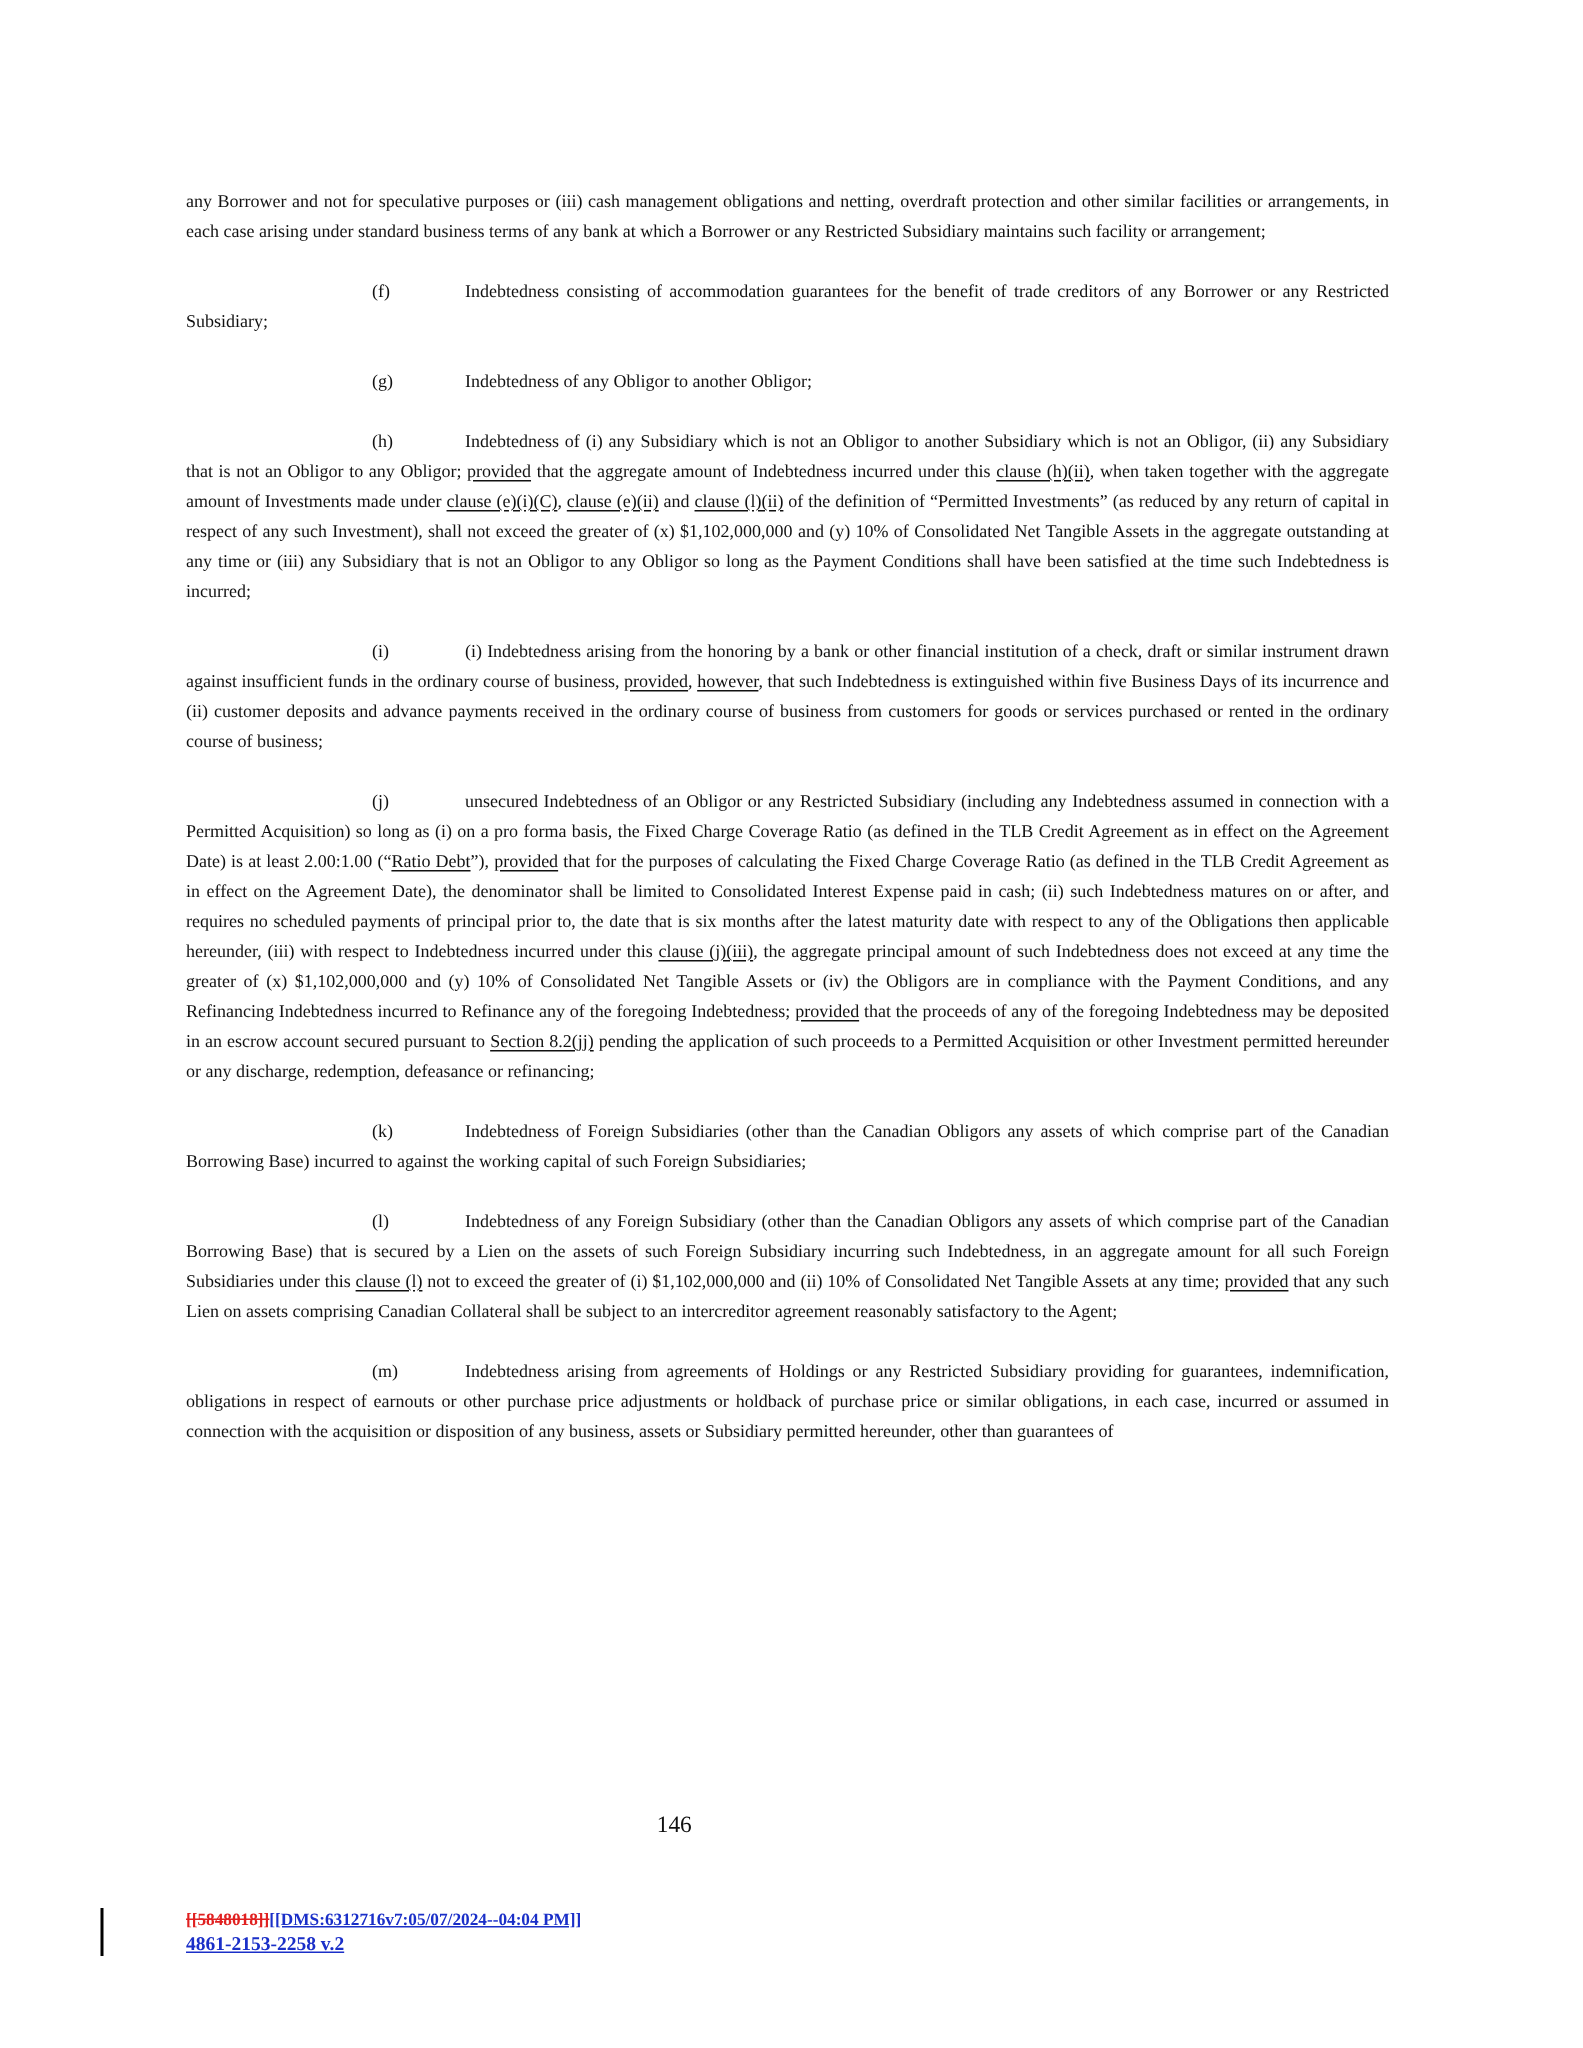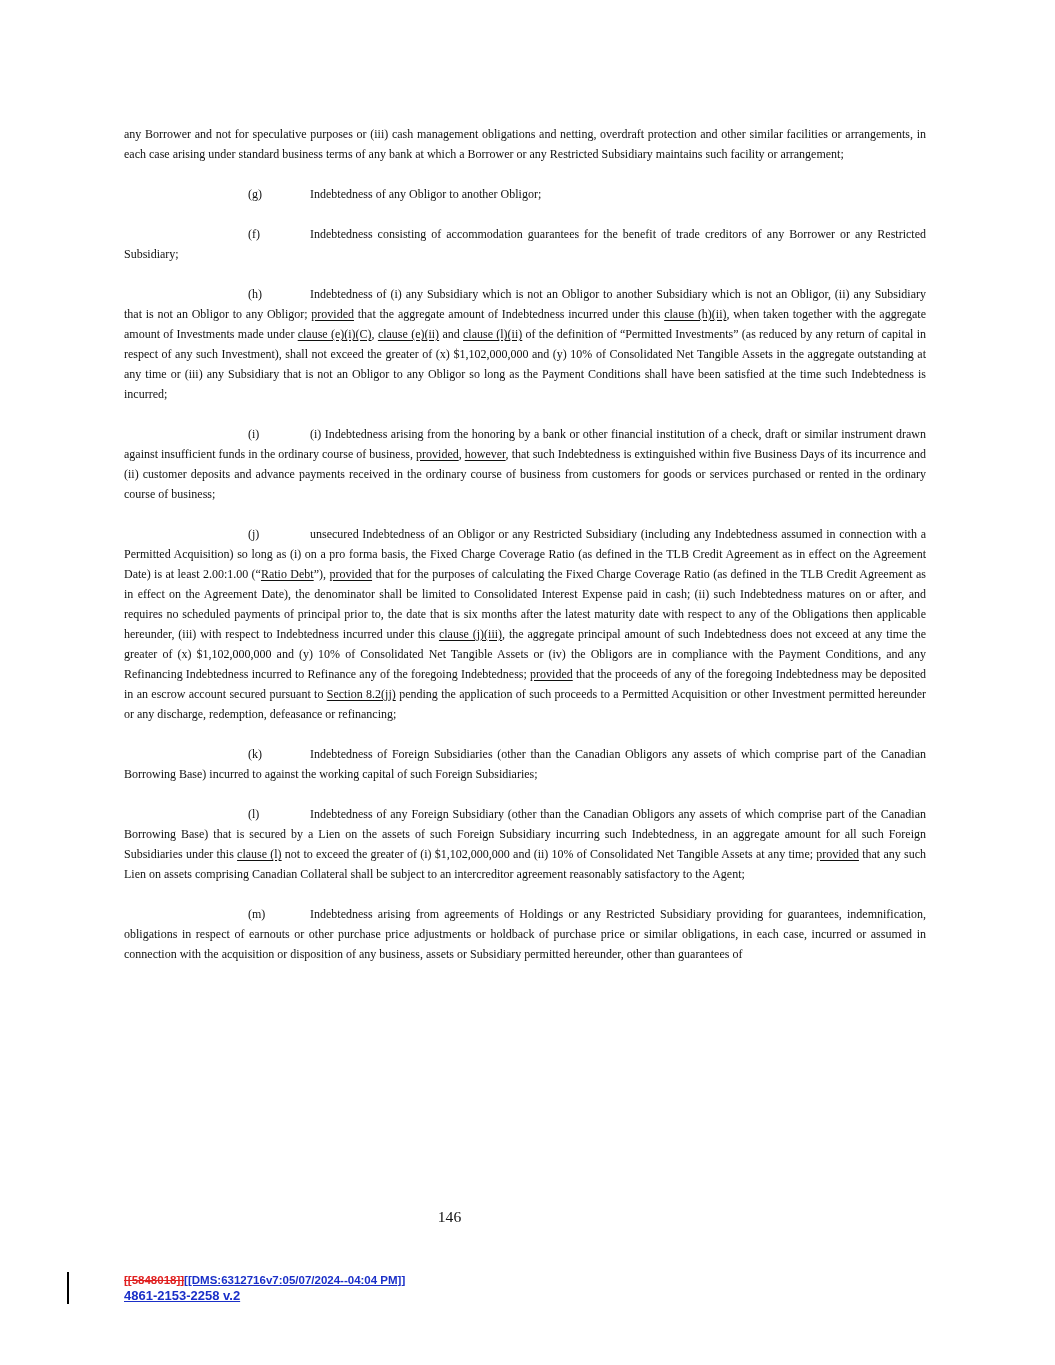--- a/index.html
+++ b/index.html
@@ -23,8 +23,8 @@
 
 <div class="page" id="doc-body">
     <p class="para"><span>any Borrower and not for speculative purposes or (iii) cash management obligations and netting, overdraft protection and other similar facilities or arrangements, in each case arising under standard business terms of any bank at which a Borrower or any Restricted Subsidiary maintains such facility or arrangement;</span></p>
+    <p class="para"><span class="lbl">(f)</span><span>Indebtedness consisting of accommodation guarantees for the benefit of trade creditors of any Borrower or any Restricted Subsidiary;</span></p>
     <p class="para"><span class="lbl">(g)</span><span>Indebtedness of any Obligor to another Obligor;</span></p>
-    <p class="para"><span class="lbl">(f)</span><span>Indebtedness consisting of accommodation guarantees for the benefit of trade creditors of any Borrower or any Restricted Subsidiary;</span></p>
     <p class="para"><span class="lbl">(h)</span><span>Indebtedness of (i) any Subsidiary which is not an Obligor to another Subsidiary which is not an Obligor, (ii) any Subsidiary that is not an Obligor to any Obligor; </span><u>provided</u><span> that the aggregate amount of Indebtedness incurred under this </span><u>clause (h)(ii)</u><span>, when taken together with the aggregate amount of Investments made under </span><u>clause (e)(i)(C)</u><span>, </span><u>clause (e)(ii)</u><span> and </span><u>clause (l)(ii)</u><span> of the definition of “Permitted Investments” (as reduced by any return of capital in respect of any such Investment), shall not exceed the greater of (x) $1,102,000,000 and (y) 10% of Consolidated Net Tangible Assets in the aggregate outstanding at any time or (iii) any Subsidiary that is not an Obligor to any Obligor so long as the Payment Conditions shall have been satisfied at the time such Indebtedness is incurred;</span></p>
     <p class="para"><span class="lbl">(i)</span><span>(i) Indebtedness arising from the honoring by a bank or other financial institution of a check, draft or similar instrument drawn against insufficient funds in the ordinary course of business, </span><u>provided</u><span>, </span><u>however</u><span>, that such Indebtedness is extinguished within five Business Days of its incurrence and (ii) customer deposits and advance payments received in the ordinary course of business from customers for goods or services purchased or rented in the ordinary course of business;</span></p>
     <p class="para"><span class="lbl">(j)</span><span>unsecured Indebtedness of an Obligor or any Restricted Subsidiary (including any Indebtedness assumed in connection with a Permitted Acquisition) so long as (i) on a pro forma basis, the Fixed Charge Coverage Ratio (as defined in the TLB Credit Agreement as in effect on the Agreement Date) is at least 2.00:1.00 (“</span><u>Ratio Debt</u><span>”), </span><u>provided</u><span> that for the purposes of calculating the Fixed Charge Coverage Ratio (as defined in the TLB Credit Agreement as in effect on the Agreement Date), the denominator shall be limited to Consolidated Interest Expense paid in cash; (ii) such Indebtedness matures on or after, and requires no scheduled payments of principal prior to, the date that is six months after the latest maturity date with respect to any of the Obligations then applicable hereunder, (iii) with respect to Indebtedness incurred under this </span><u>clause (j)(iii)</u><span>, the aggregate principal amount of such Indebtedness does not exceed at any time the greater of (x) $1,102,000,000 and (y) 10% of Consolidated Net Tangible Assets or (iv) the Obligors are in compliance with the Payment Conditions, and any Refinancing Indebtedness incurred to Refinance any of the foregoing Indebtedness; </span><u>provided</u><span> that the proceeds of any of the foregoing Indebtedness may be deposited in an escrow account secured pursuant to </span><u>Section 8.2(jj)</u><span> pending the application of such proceeds to a Permitted Acquisition or other Investment permitted hereunder or any discharge, redemption, defeasance or refinancing;</span></p>

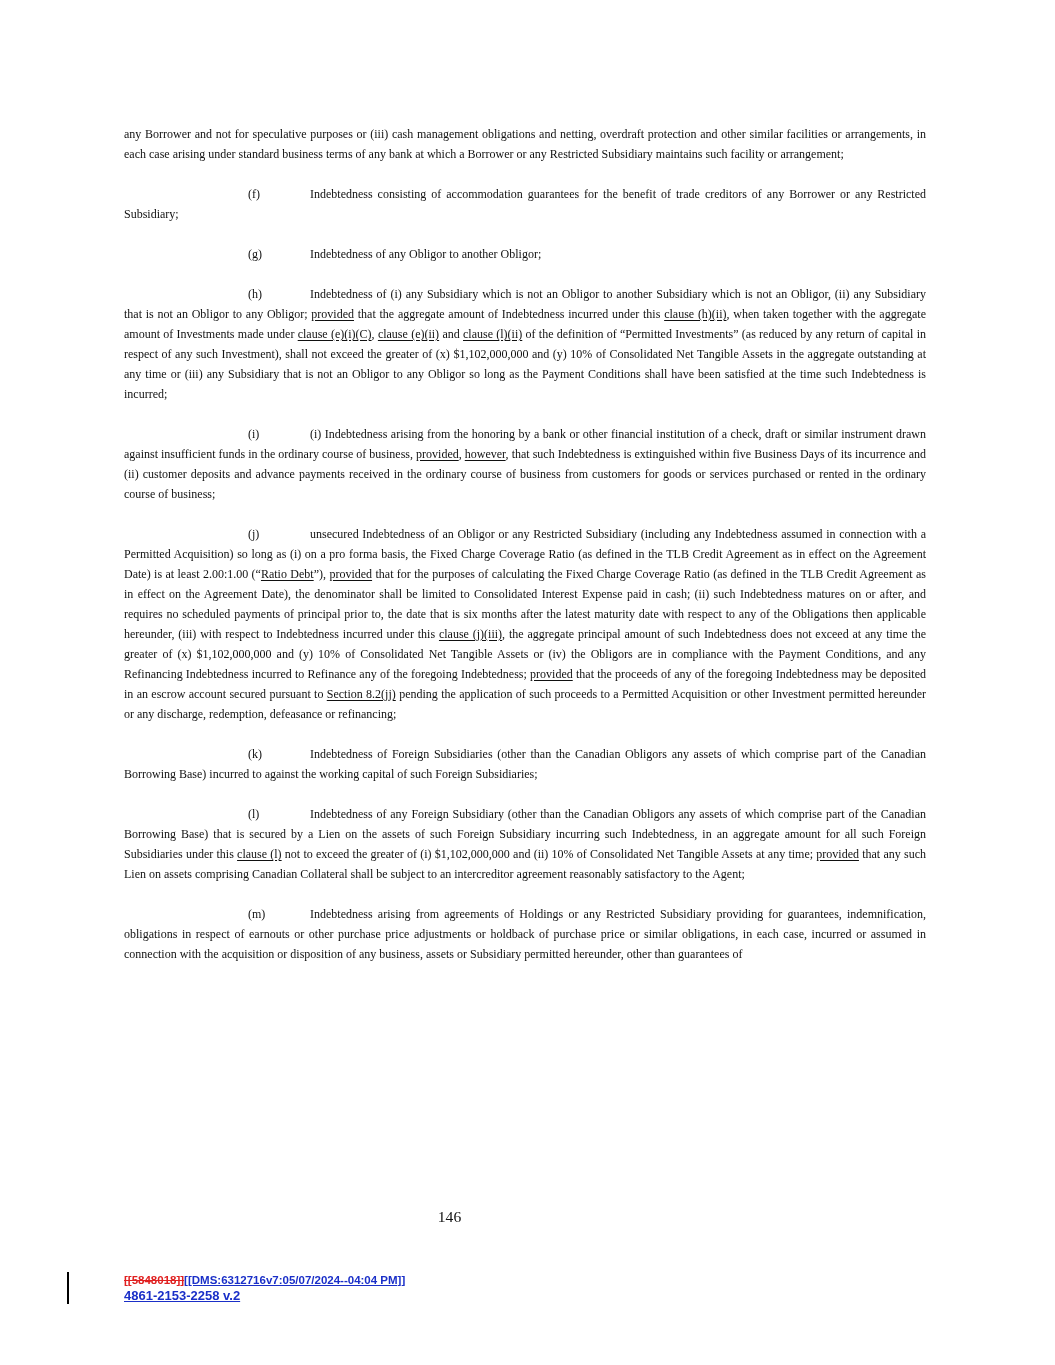--- a/index.html
+++ b/index.html
@@ -11,7 +11,7 @@
   u { text-decoration: underline; text-underline-offset: 2px; }
   .page-number { position: absolute; left: 0; width: 899px; top: 1208px; text-align: center;
                  font-size: 15.6px; }
-  .footer { position: absolute; left: 124px; top: 1273px; font-family: Liberation Sans, sans-serif;
+  .footer { position: absolute; left: 124px; top: 1273px; font-family: Liberation Serif, serif;
             font-weight: bold; font-size: 11.5px; line-height: 15px; }
   .footer .del { color: #e02020; text-decoration: line-through; }
   .footer .ins { color: #1a2fc8; text-decoration: underline; }

